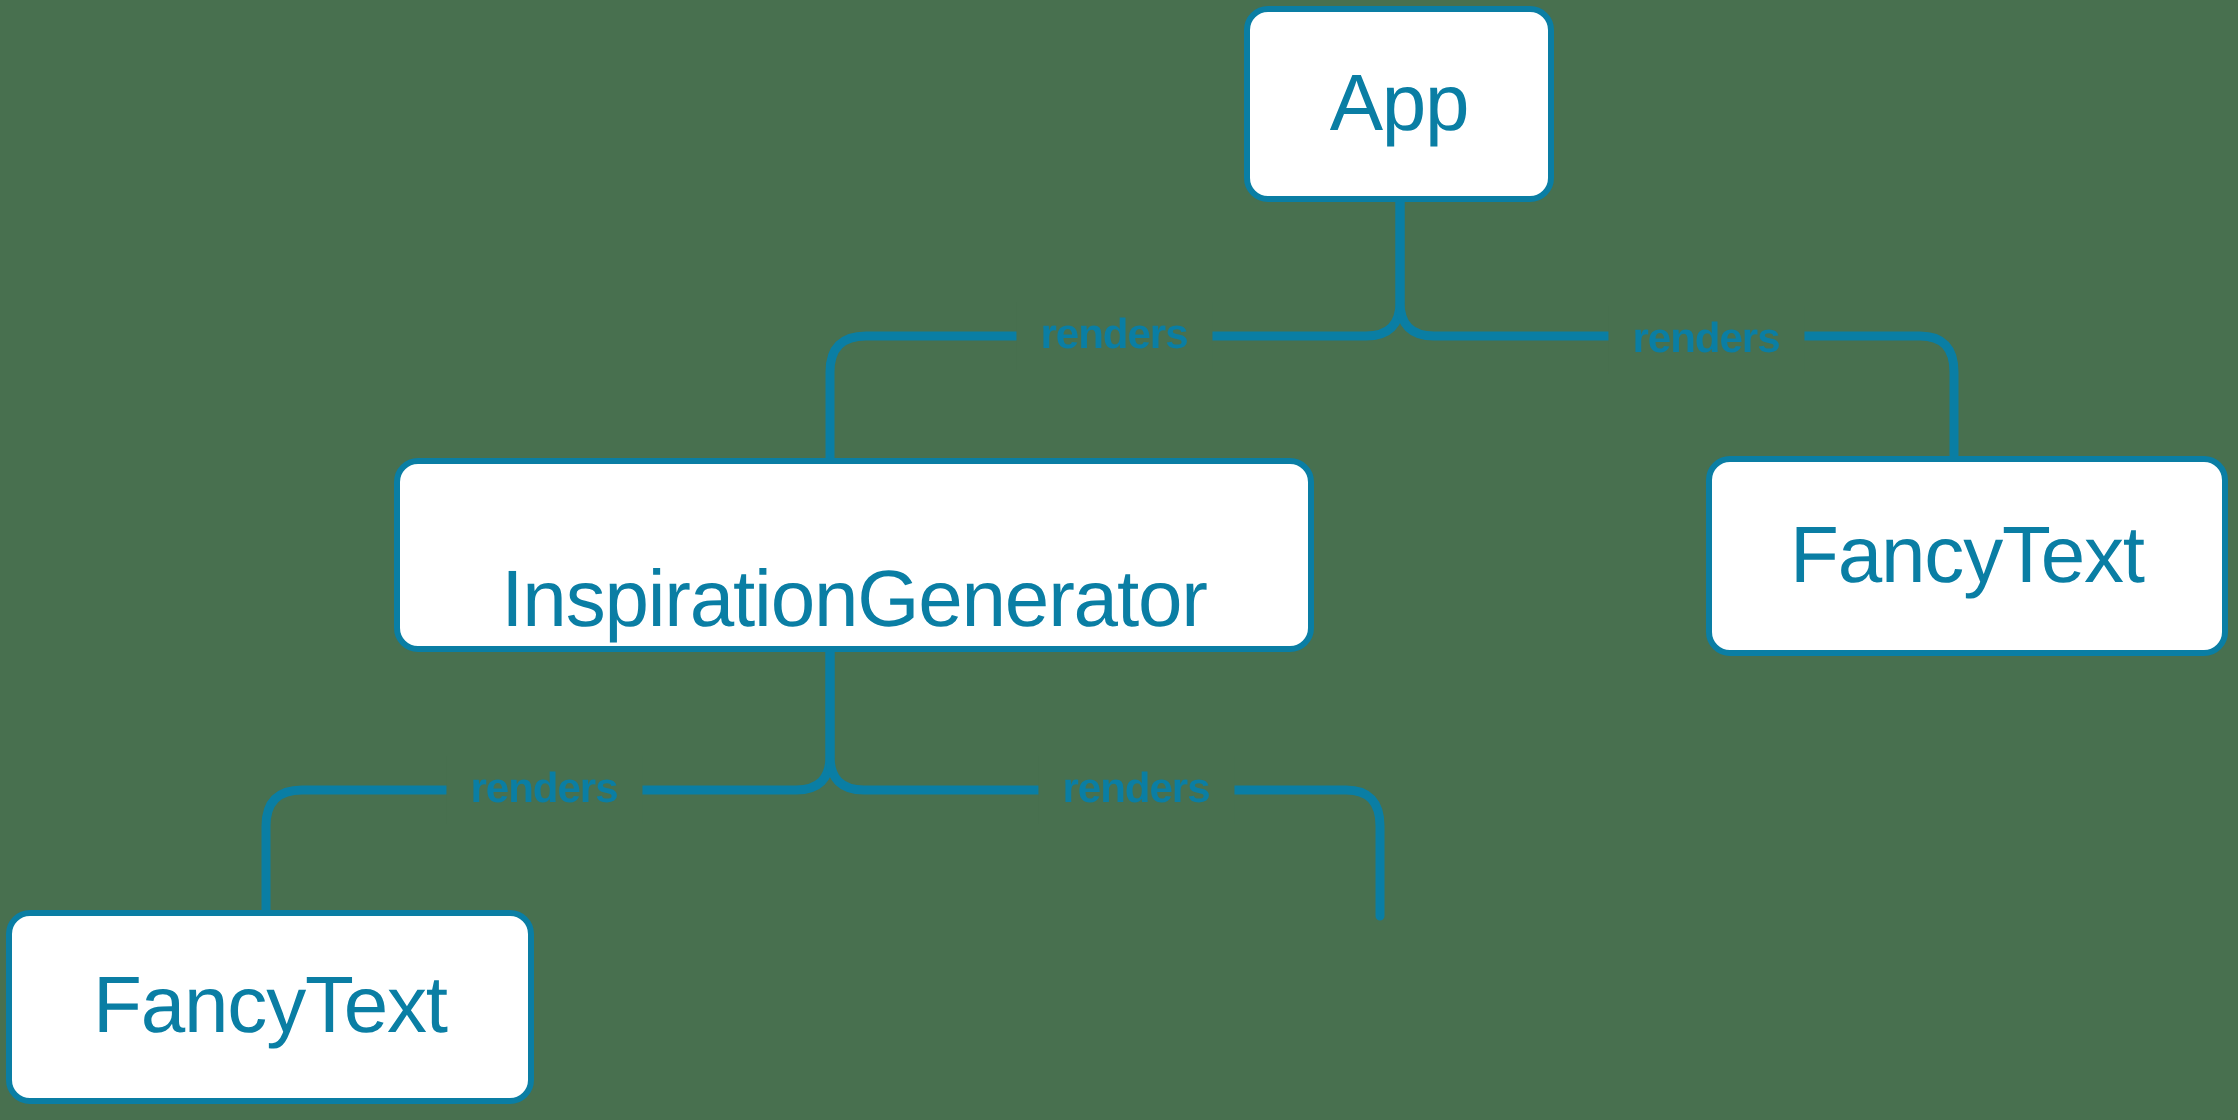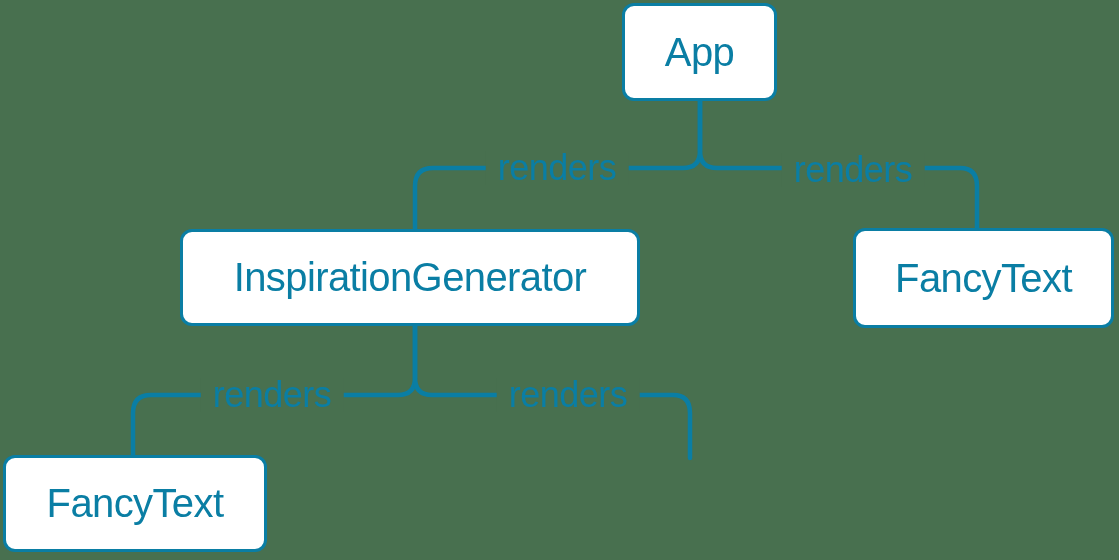--- a/index.html
+++ b/index.html
@@ -61,8 +61,8 @@
     transform: translate(-50%, -50%);
     background: var(--background);
     color: var(--accent);
-    font-size: 36px;
-    font-weight: 400;
+    font-size: 21px;
+    font-weight: 700;
     letter-spacing: -0.5px;
     padding: 0 12px;
     line-height: 34px;

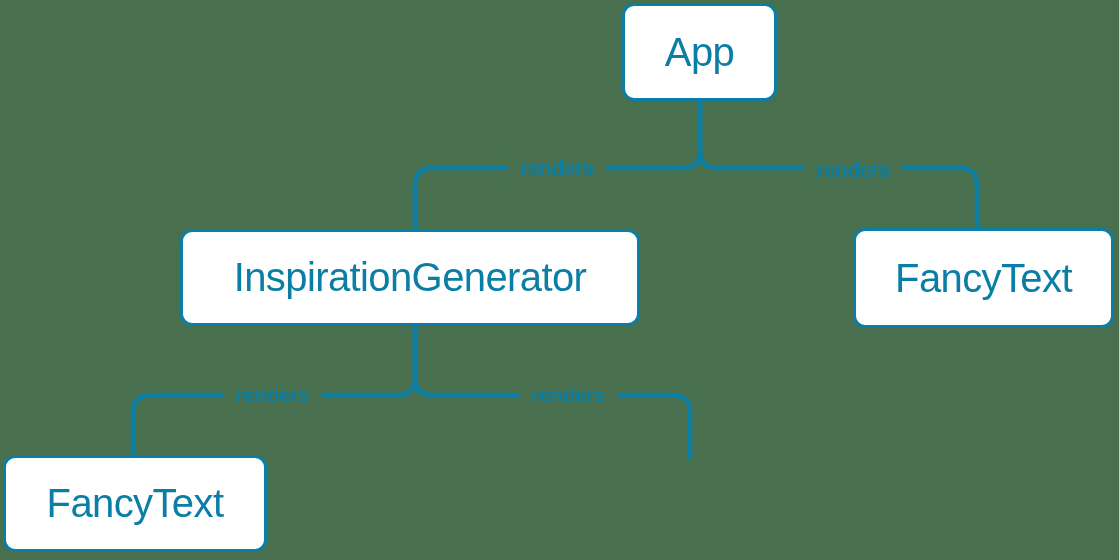--- a/index.html
+++ b/index.html
@@ -52,7 +52,7 @@
     white-space: nowrap;
   }
   .node-app            { left: 622px; top: 3px;   width: 155px; height: 98px;  }
-  .node-inspiration    { left: 180px; top: 229px; width: 460px; height: 97px;  }
+  .node-inspiration    { left: 197px; top: 229px; width: 460px; height: 97px; align-items: flex-end;  }
   .node-fancy-top      { left: 853px; top: 228px; width: 261px; height: 100px; }
   .node-fancy-bottom   { left: 3px;   top: 455px; width: 264px; height: 97px;  }
   .node-copyright      { left: 567px; top: 456px; width: 267px; height: 97px;  }

